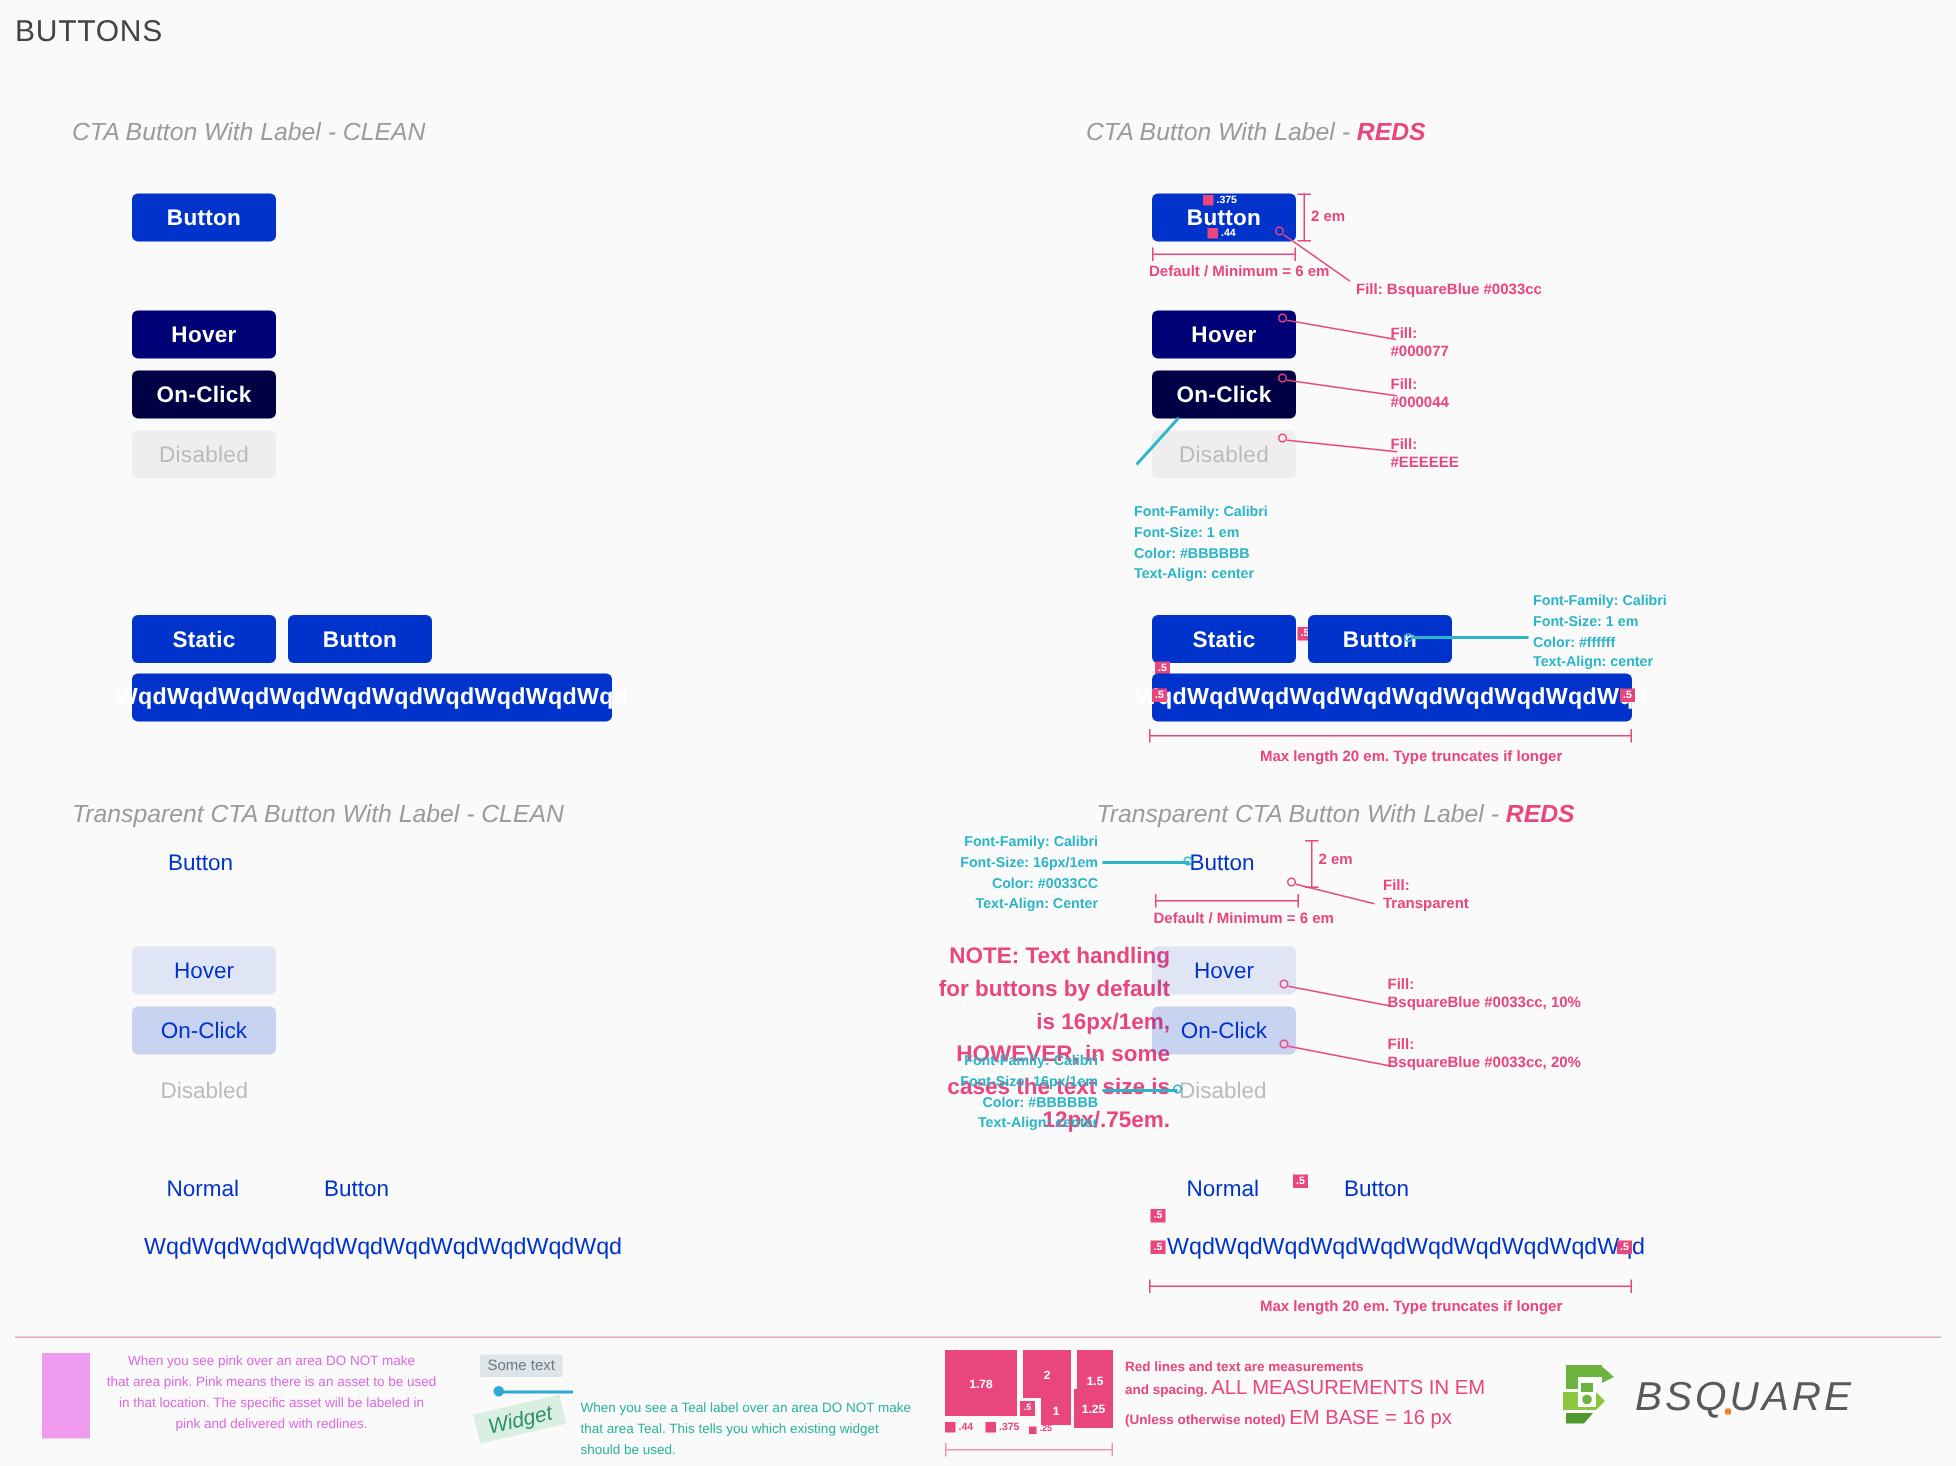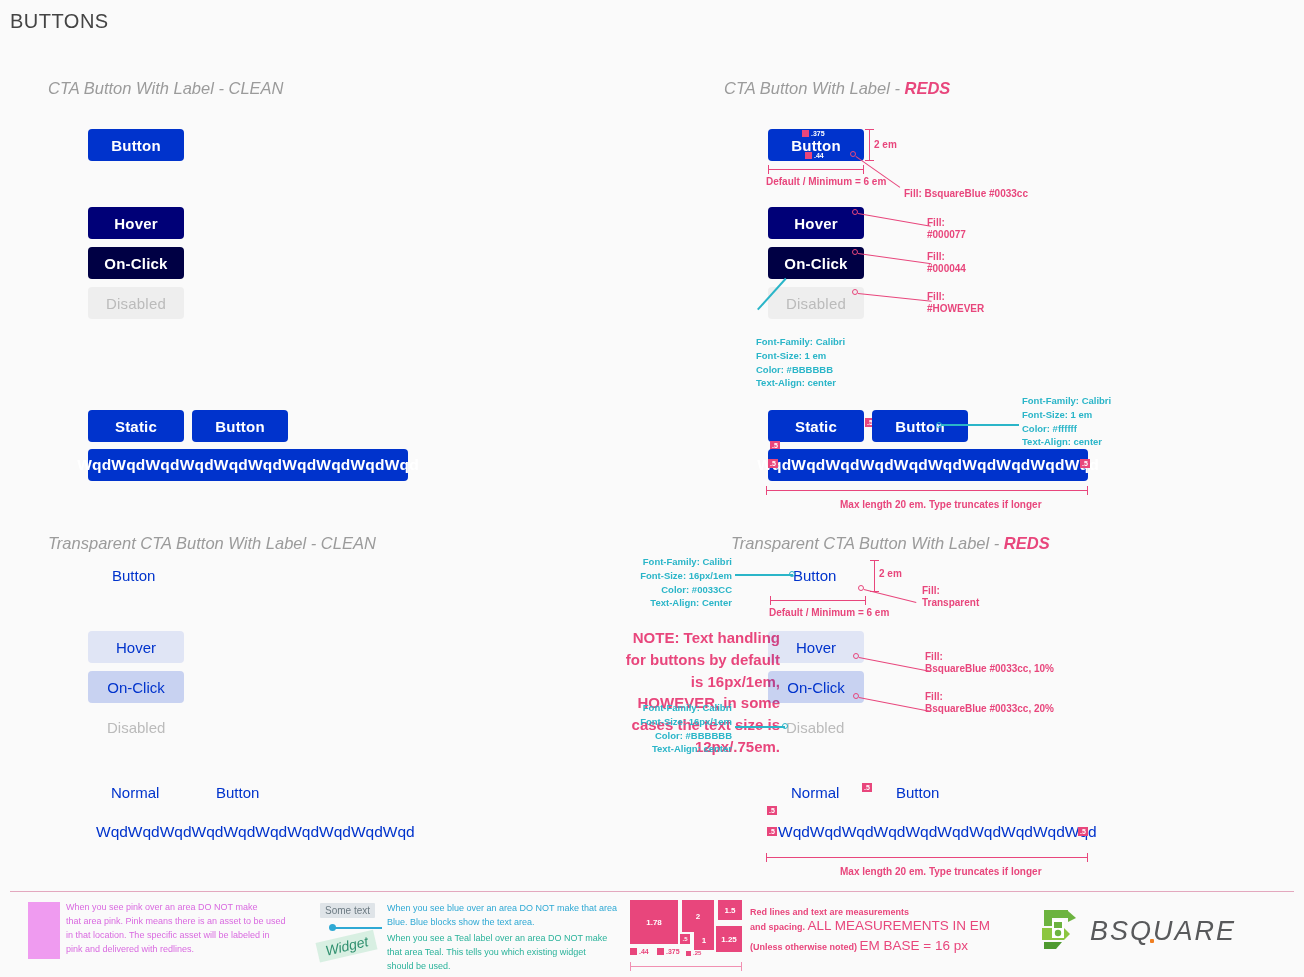--- a/index.html
+++ b/index.html
@@ -214,7 +214,7 @@
   <div class="red-dot" style="left:852px; top:289px;"></div>
   <div class="leader" style="left:858px; top:293px; width:74px; transform:rotate(6deg);"></div>
   <div class="red-text norm" style="left:927px; top:290px;">Fill:</div>
-  <div class="red-text norm" style="left:927px; top:302px;">#HOWEVER</div>
+  <div class="red-text norm" style="left:927px; top:302px;">#EEEEEE</div>
 
   <div class="teal-line" style="left:757px; top:309px; width:42px; transform:rotate(-48deg); transform-origin:0 0;"></div>
   <div class="teal-text" style="left:756px; top:335px;">

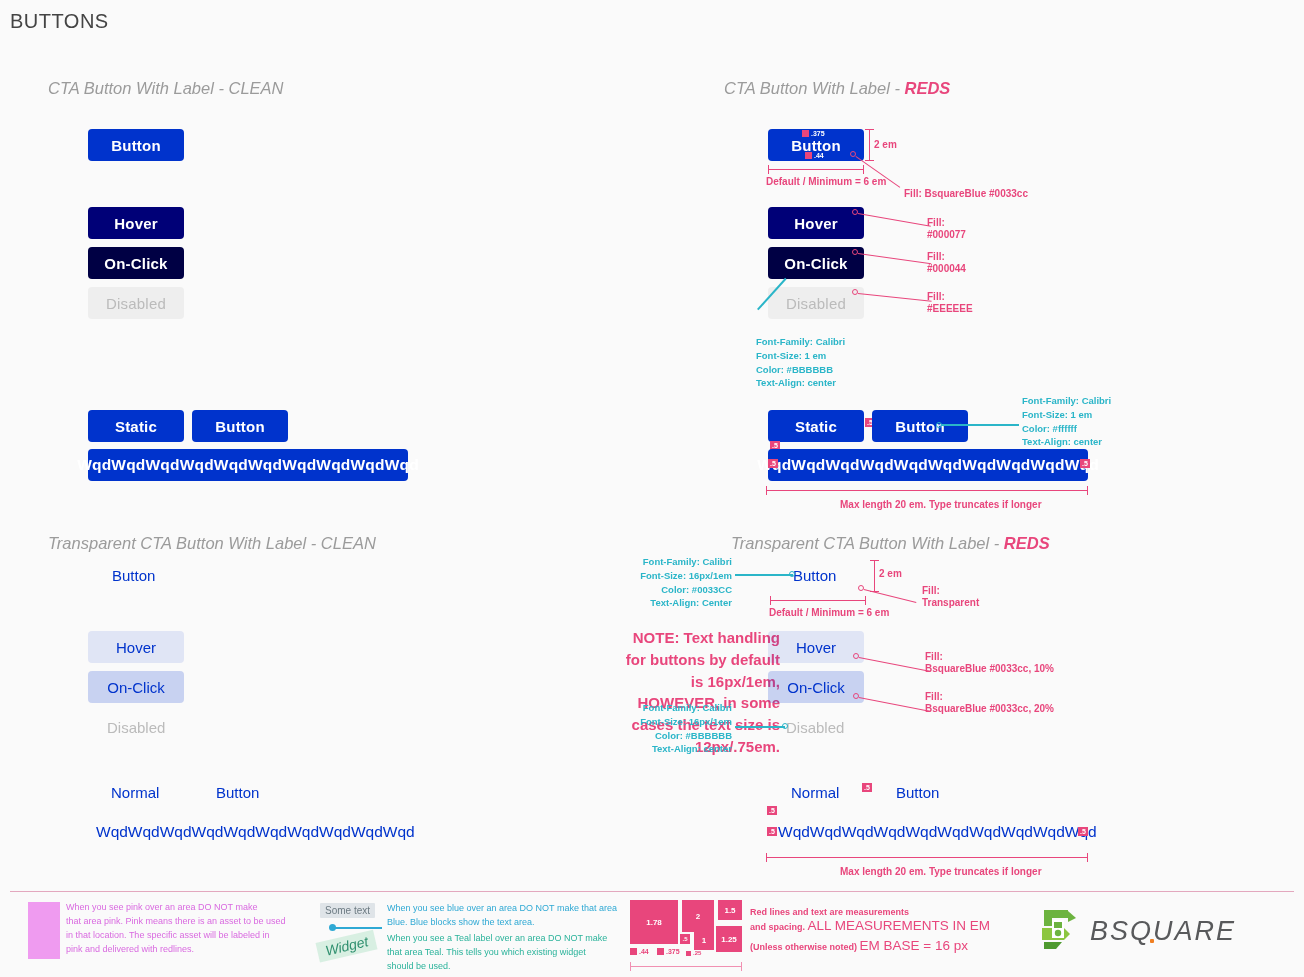--- a/index.html
+++ b/index.html
@@ -102,7 +102,7 @@
   .fs-text {
     position:absolute; font-size:9px; line-height:1.55; white-space:pre-line;
   }
-  .fs-pink  { color:#d96ae0; }
+  .fs-pink  { color:#d96ae0;text-align:center; }
   .fs-blue  { color:#2fa9d4; }
   .fs-teal  { color:#2bb39b; }
 

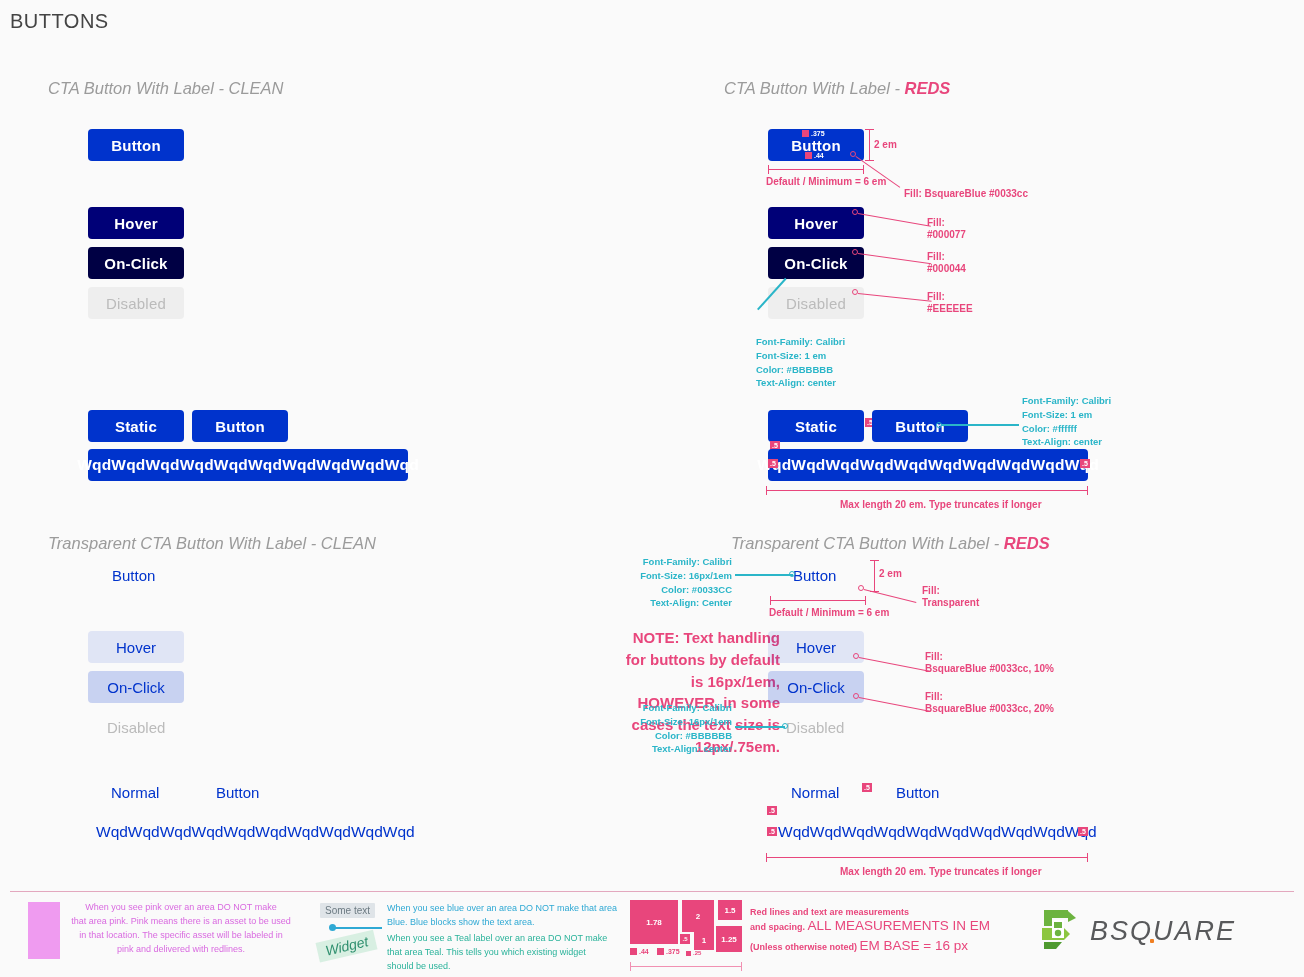--- a/index.html
+++ b/index.html
@@ -331,8 +331,6 @@
   <div class="sometext-chip" style="left:320px; top:903px;">Some text</div>
   <div class="slider-track" style="left:330px; top:927px; width:52px;"></div>
   <div class="slider-knob" style="left:329px; top:924px;"></div>
-  <div class="fs-text fs-blue" style="left:387px; top:902px; width:232px;">When you see blue over an area DO NOT make that area
-Blue. Blue blocks show the text area.</div>
 
   <div class="widget-chip" style="left:317px; top:936px;">Widget</div>
   <div class="fs-text fs-teal" style="left:387px; top:932px; width:232px;">When you see a Teal label over an area DO NOT make

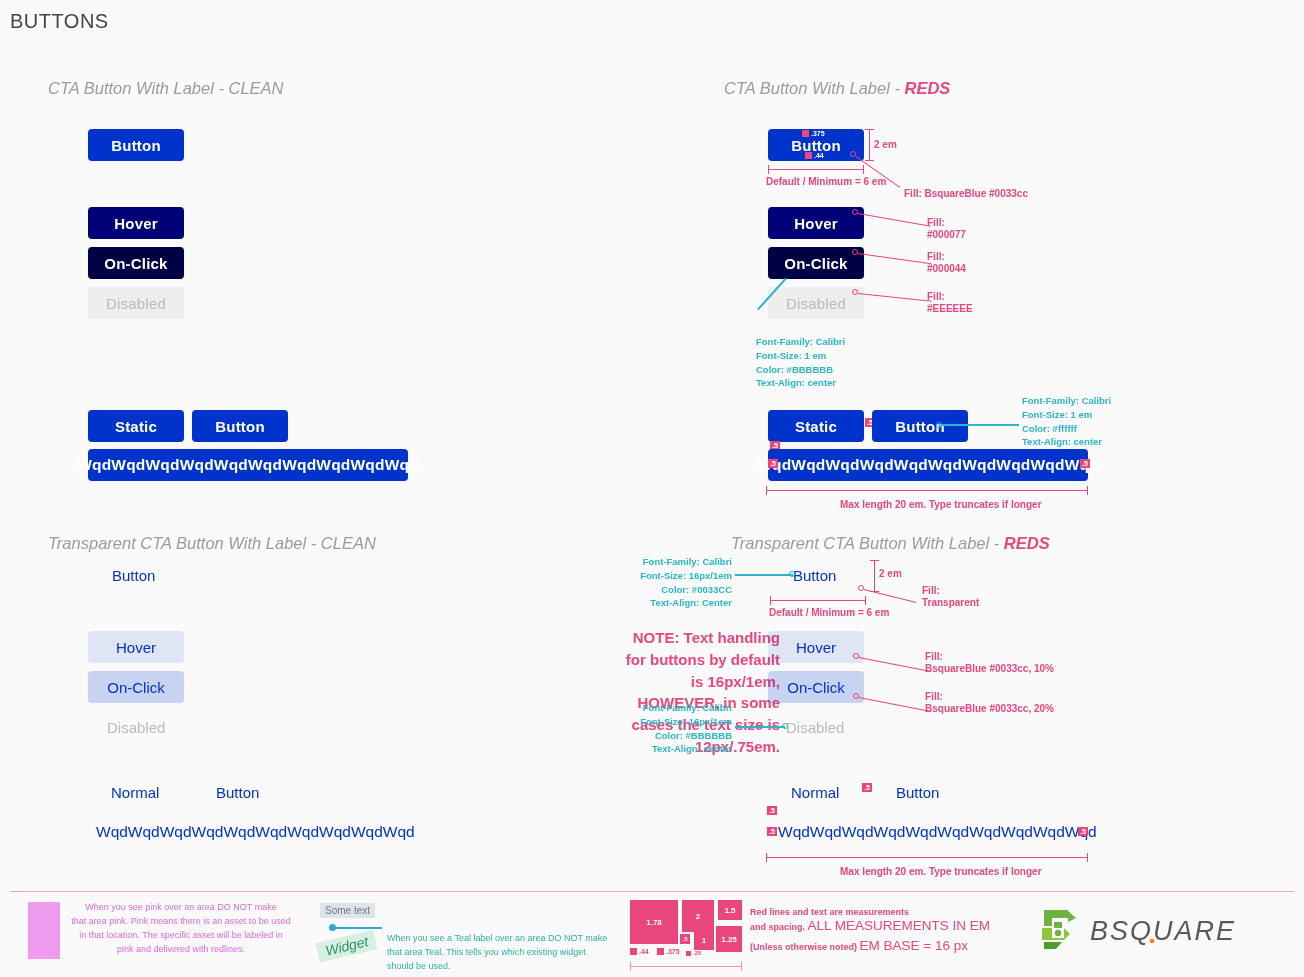--- a/index.html
+++ b/index.html
@@ -341,7 +341,7 @@
   <div class="sq" style="left:682px; top:900px; width:32px; height:32px;">2</div>
   <div class="sq tiny" style="left:680px; top:934px; width:10px; height:10px;">.5</div>
   <div class="sq" style="left:694px; top:930px; width:20px; height:20px;">1</div>
-  <div class="sq" style="left:718px; top:900px; width:24px; height:20px;">1.5</div>
+  <div class="sq" style="left:718px; top:900px; width:24px; height:40px;">1.5</div>
   <div class="sq" style="left:716px; top:926px; width:26px; height:26px;">1.25</div>
 
   <div class="chip" style="left:630px; top:948px;">

